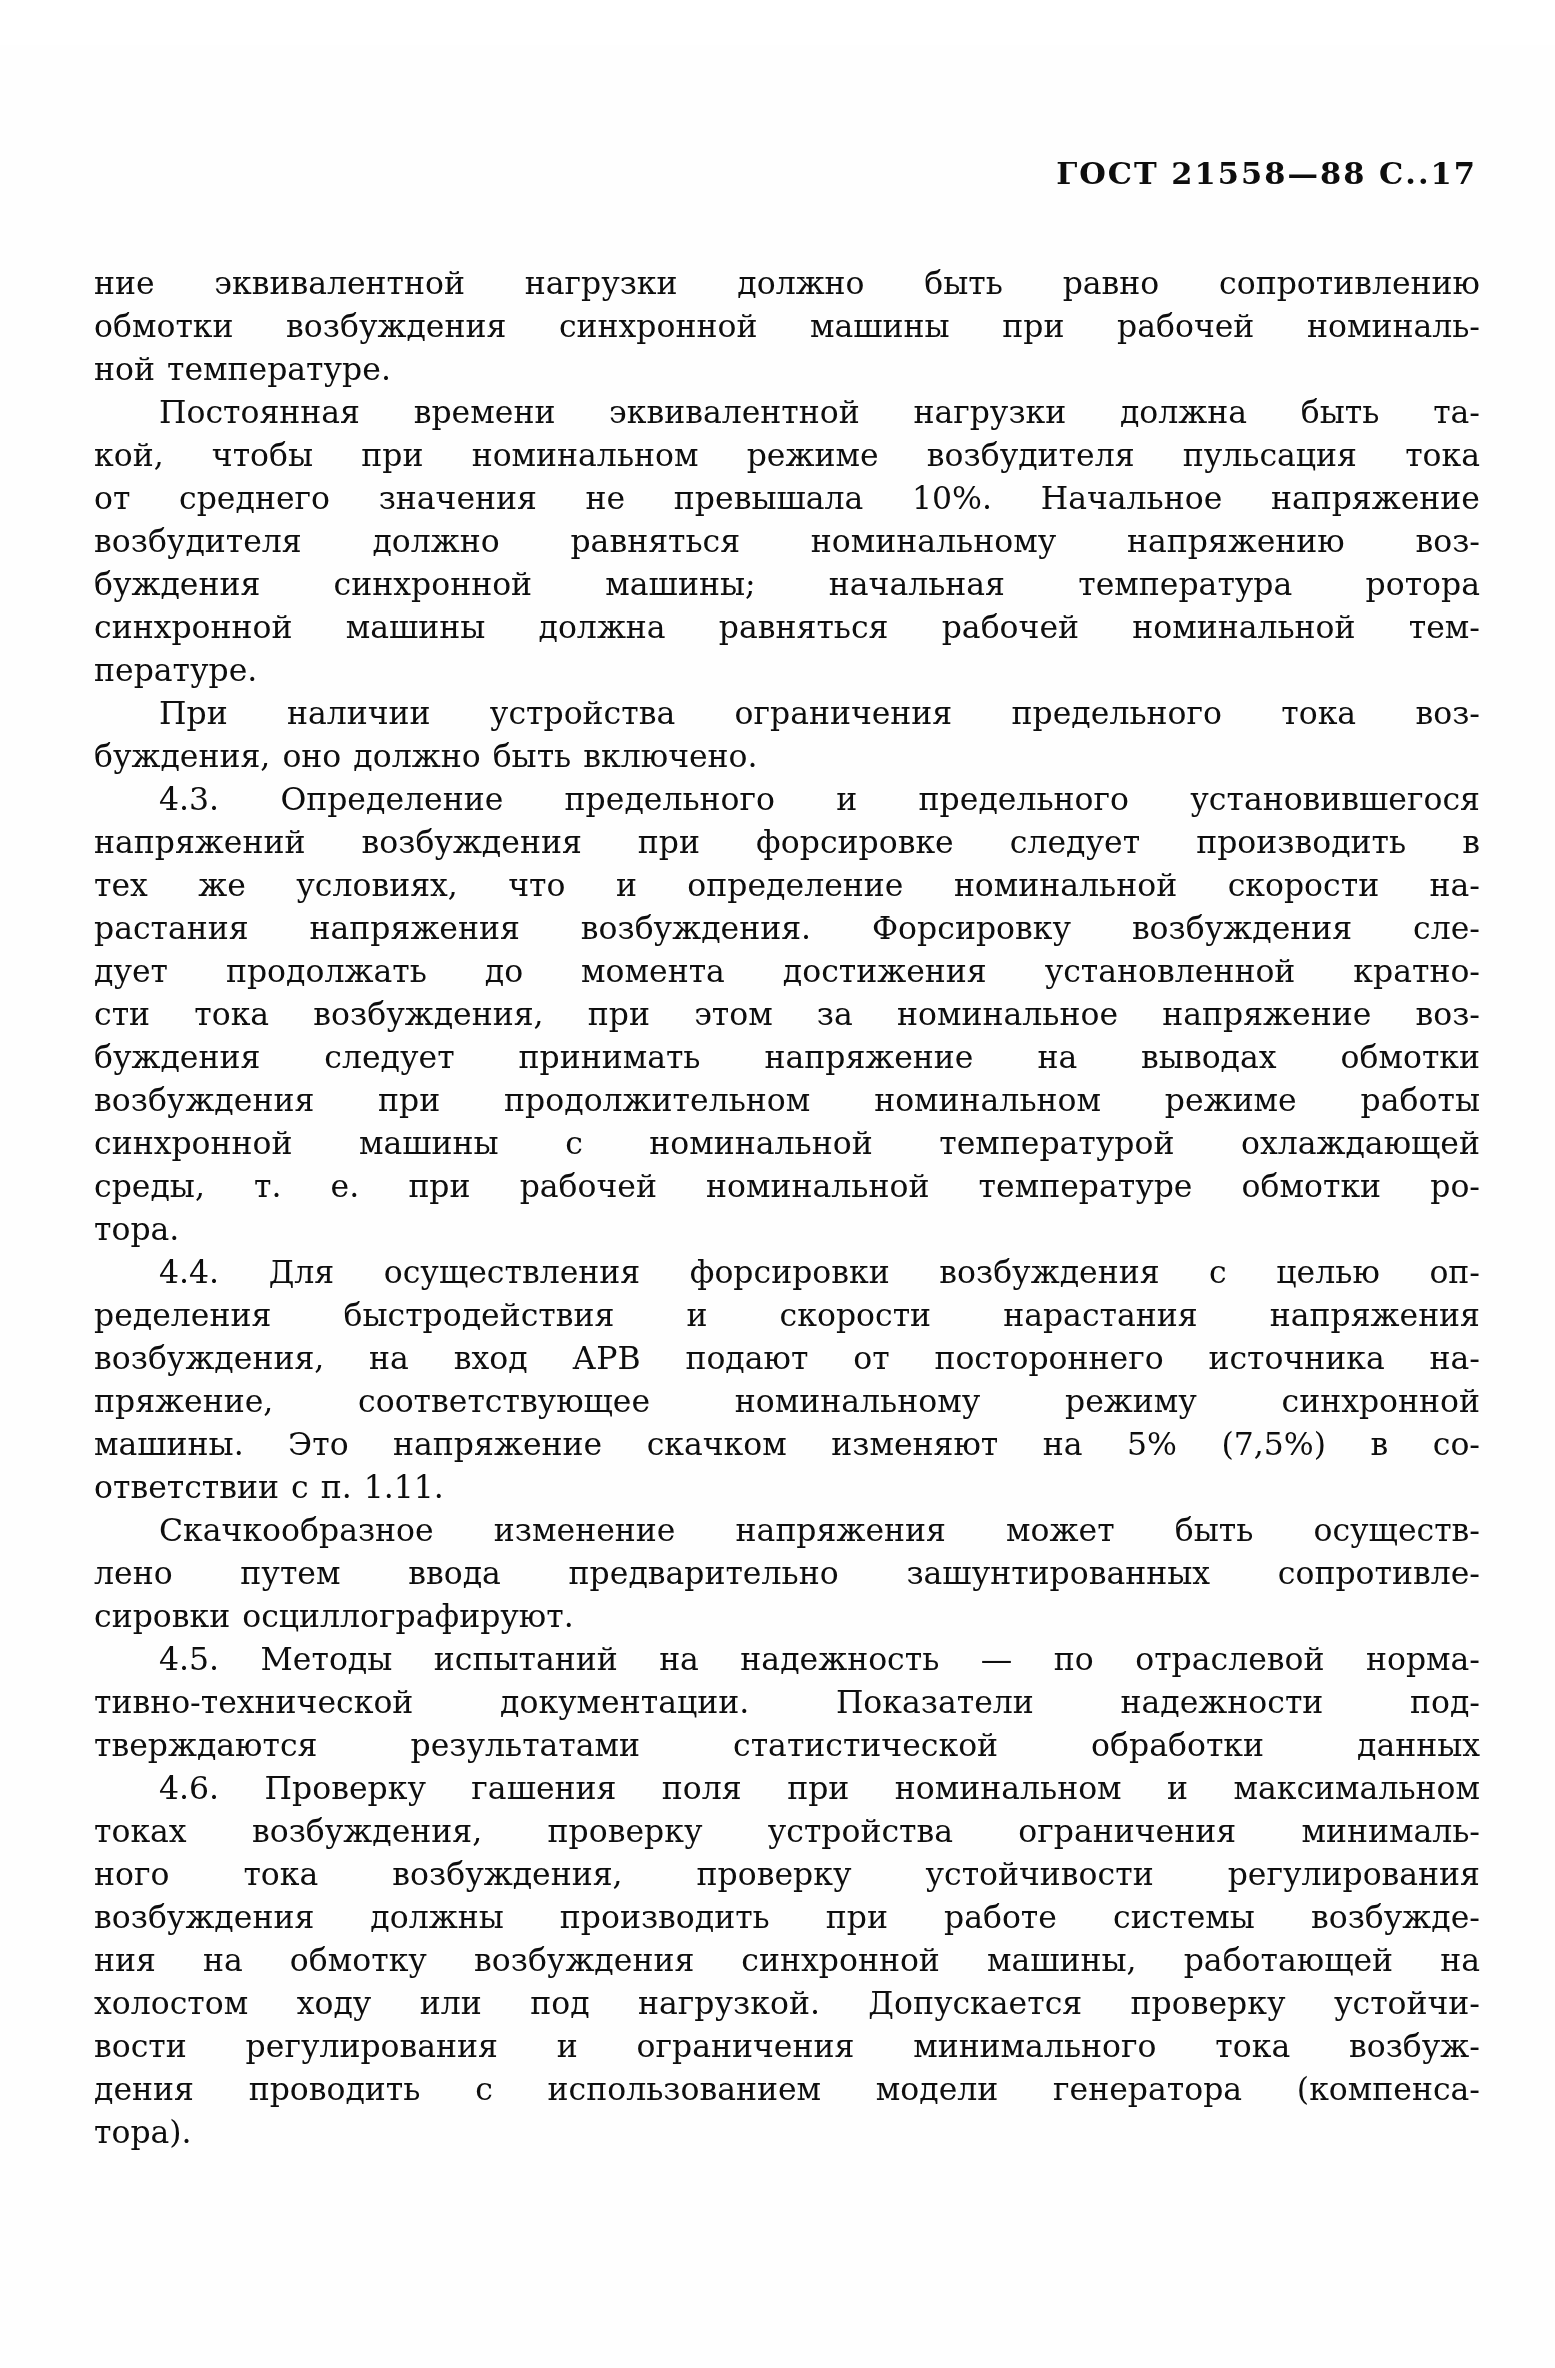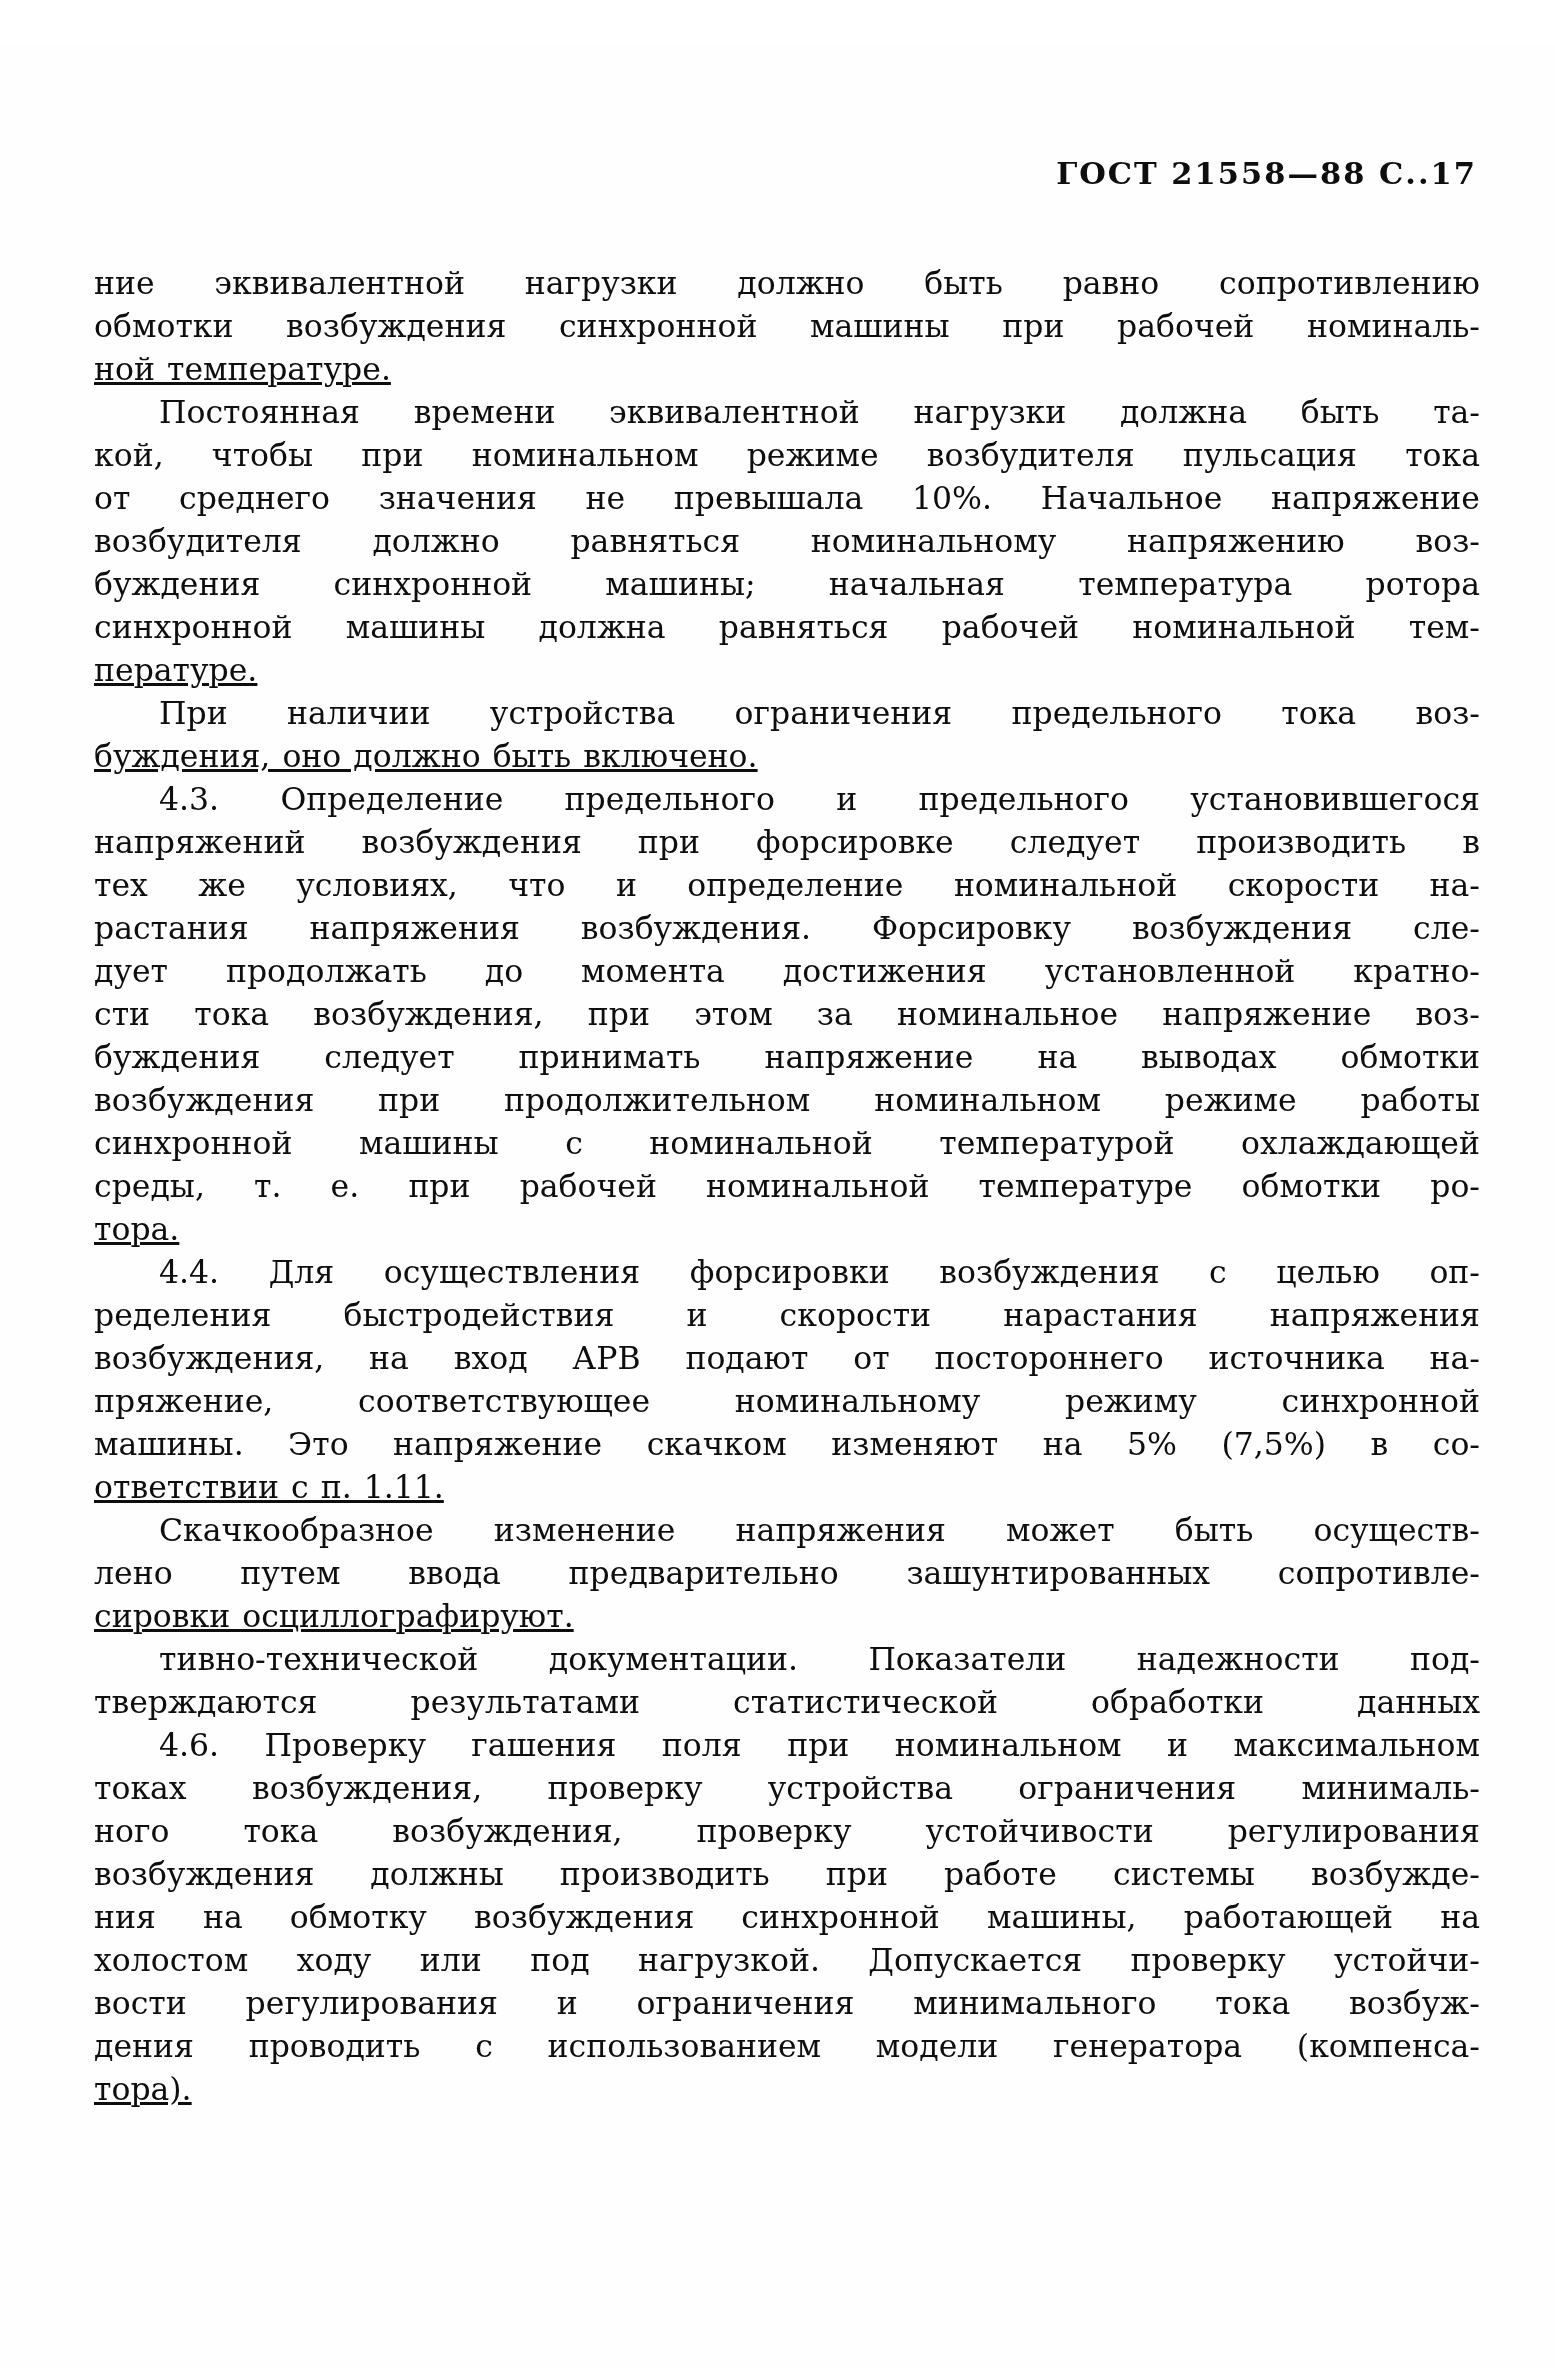--- a/index.html
+++ b/index.html
@@ -50,7 +50,6 @@
   .line.last {
     text-align: left;
     text-align-last: left;
-    text-decoration: underline;
   }
   .paragraph.indent .line:first-child {
     text-indent: 65px;

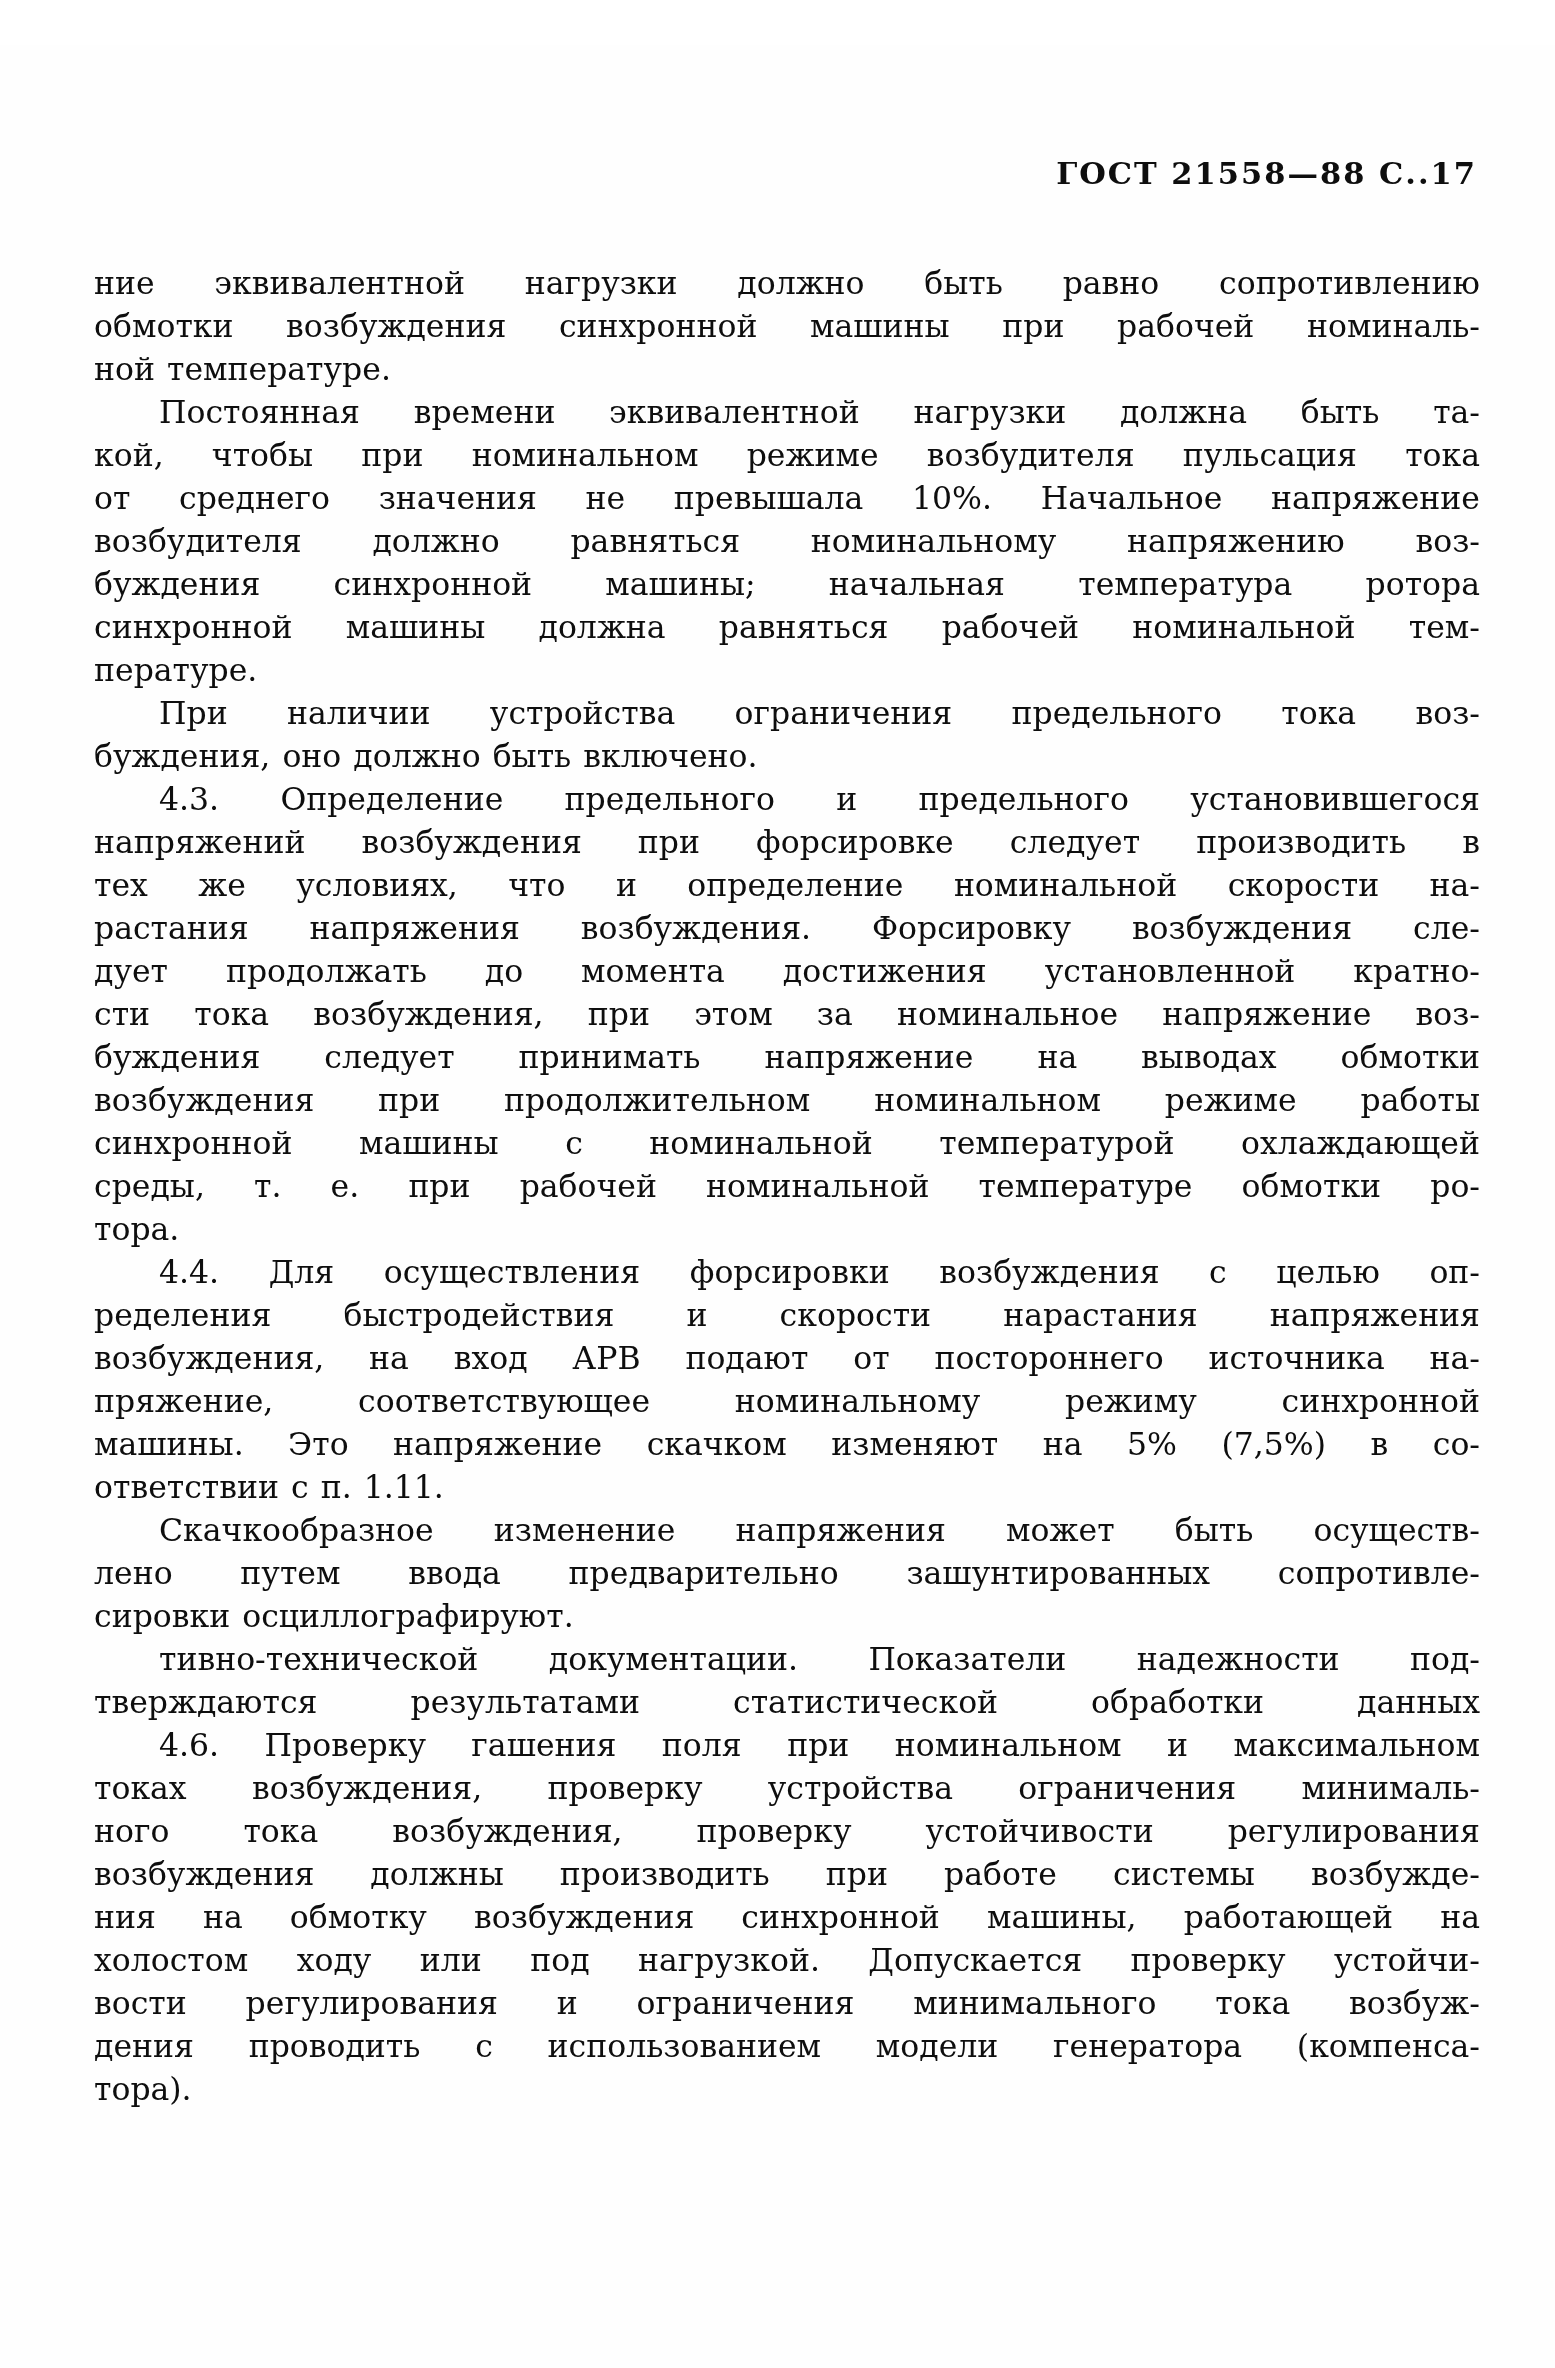--- a/index.html
+++ b/index.html
@@ -108,6 +108,7 @@
         <div class="line last">сировки осциллографируют.</div>
       </div>
       <div class="paragraph indent">
+        <div class="line">4.5. Методы испытаний на надежность — по отраслевой норма-</div>
         <div class="line">тивно-технической документации. Показатели надежности под-</div>
         <div class="line">тверждаются результатами статистической обработки данных</div>
       </div>

